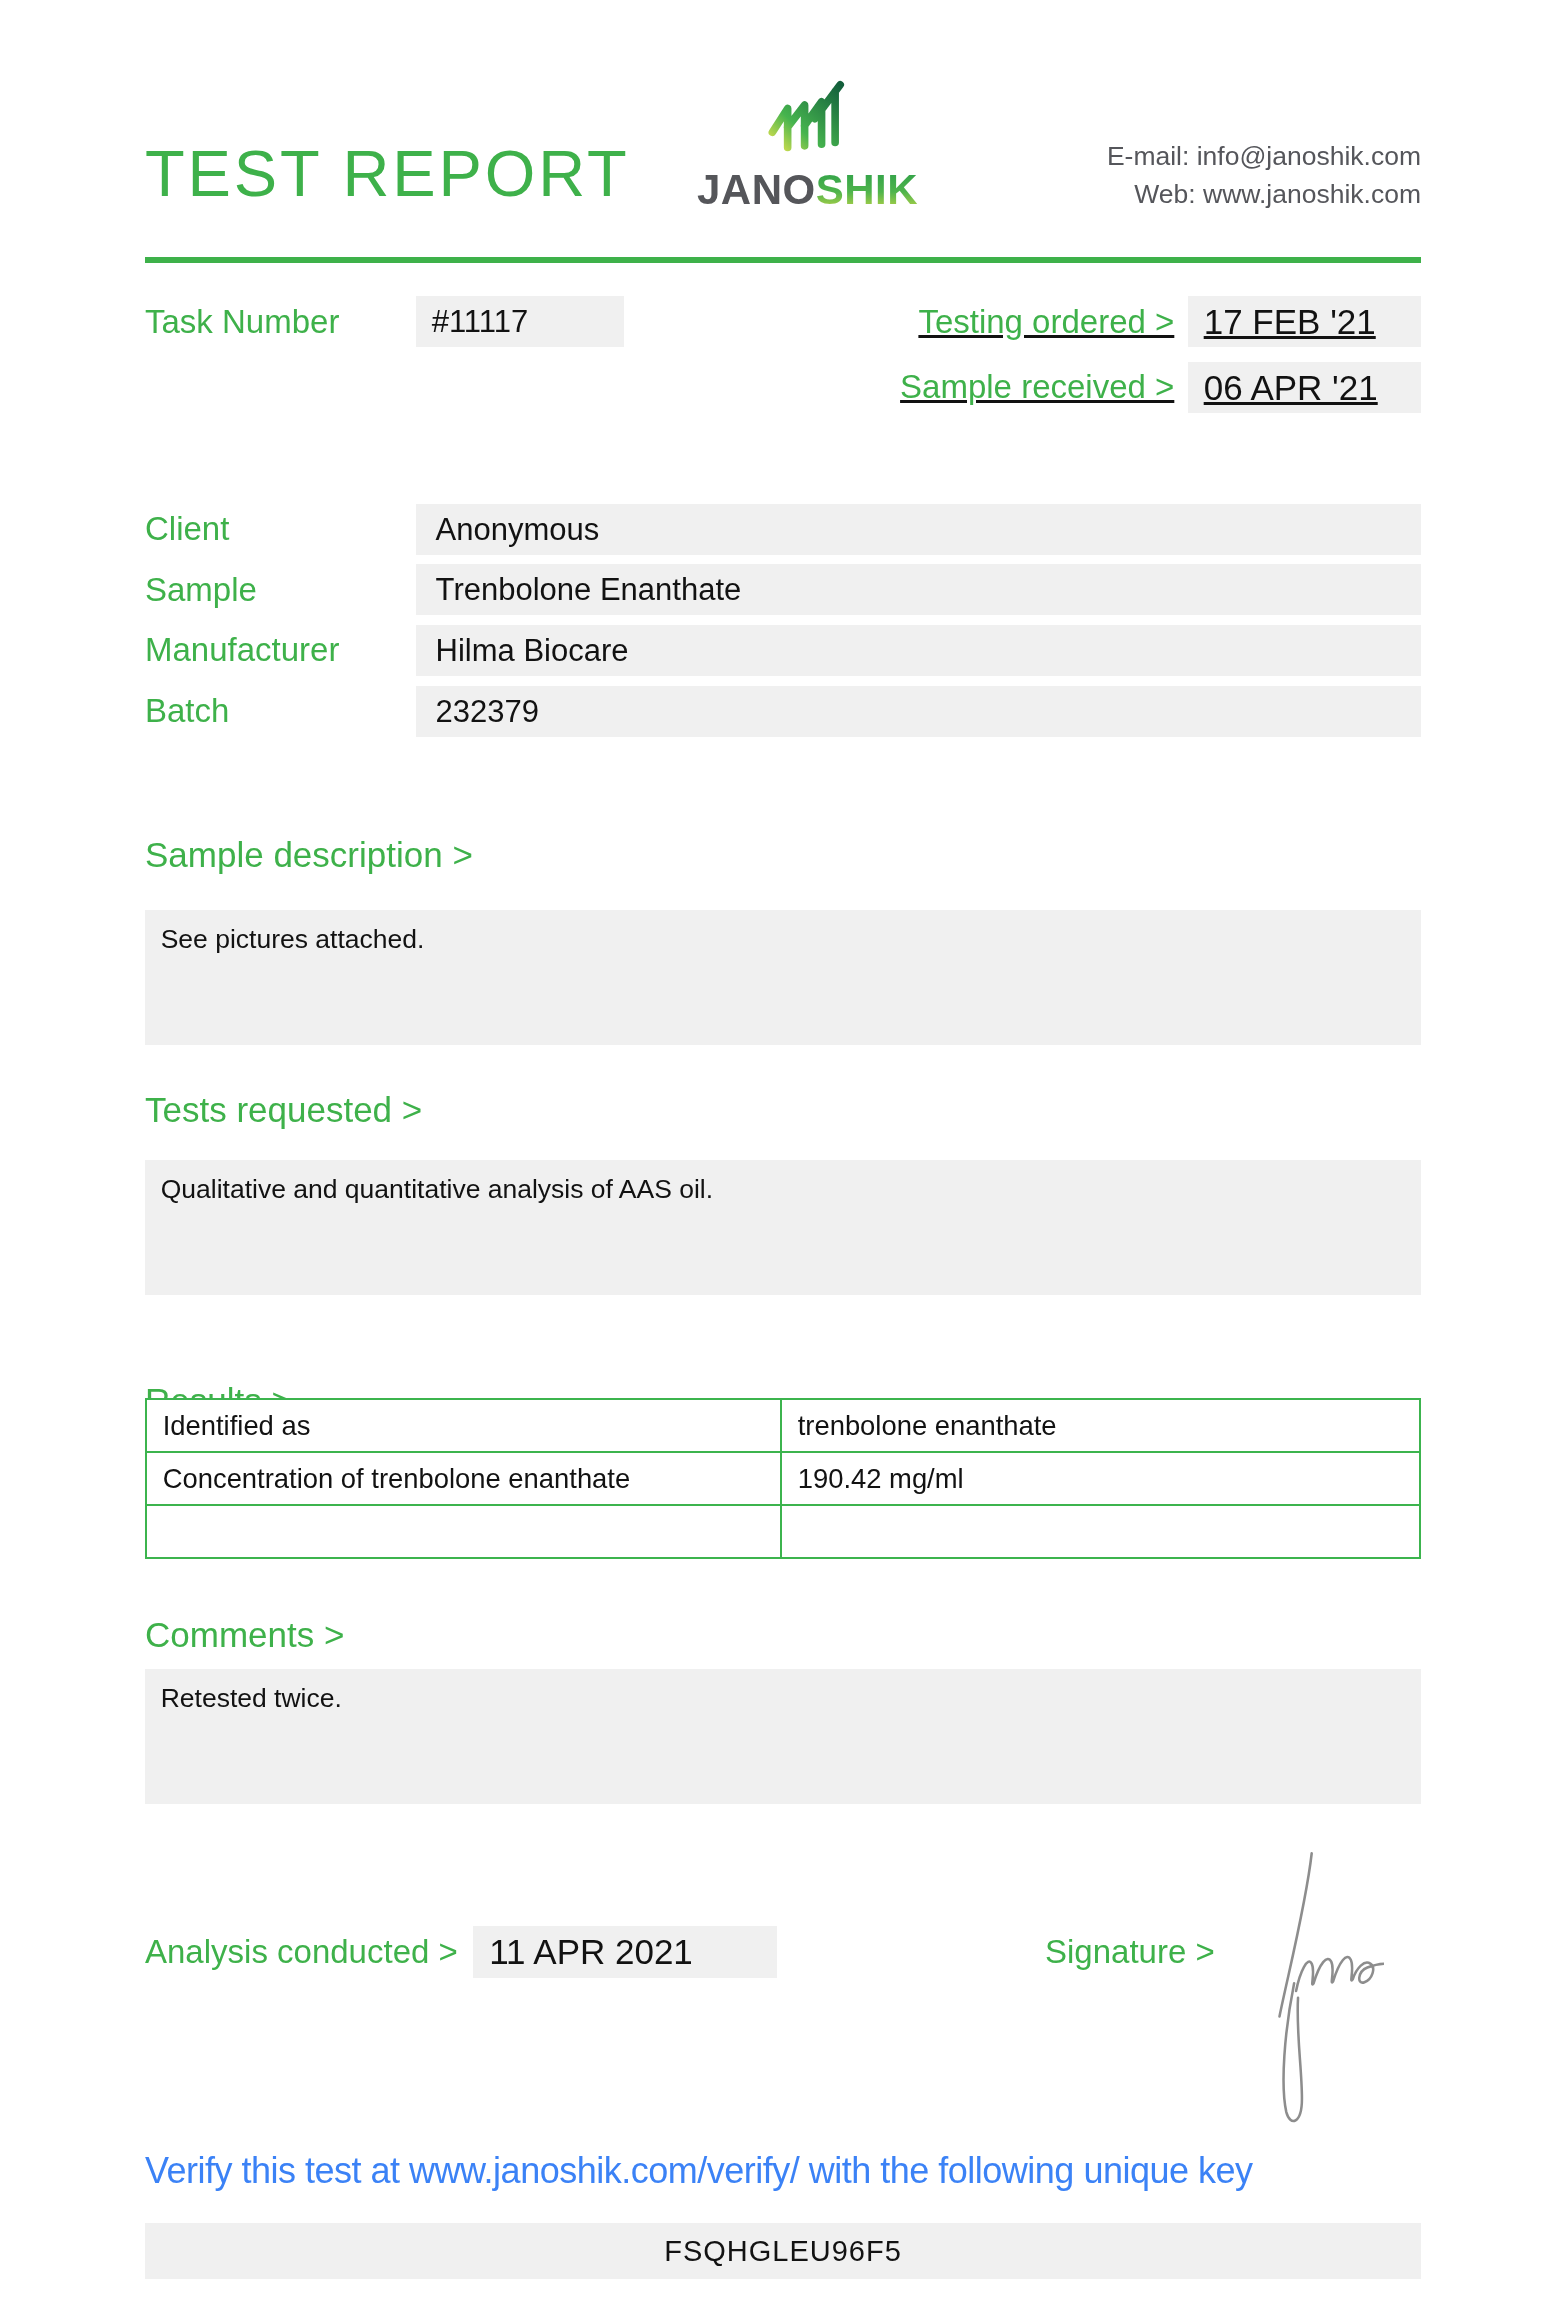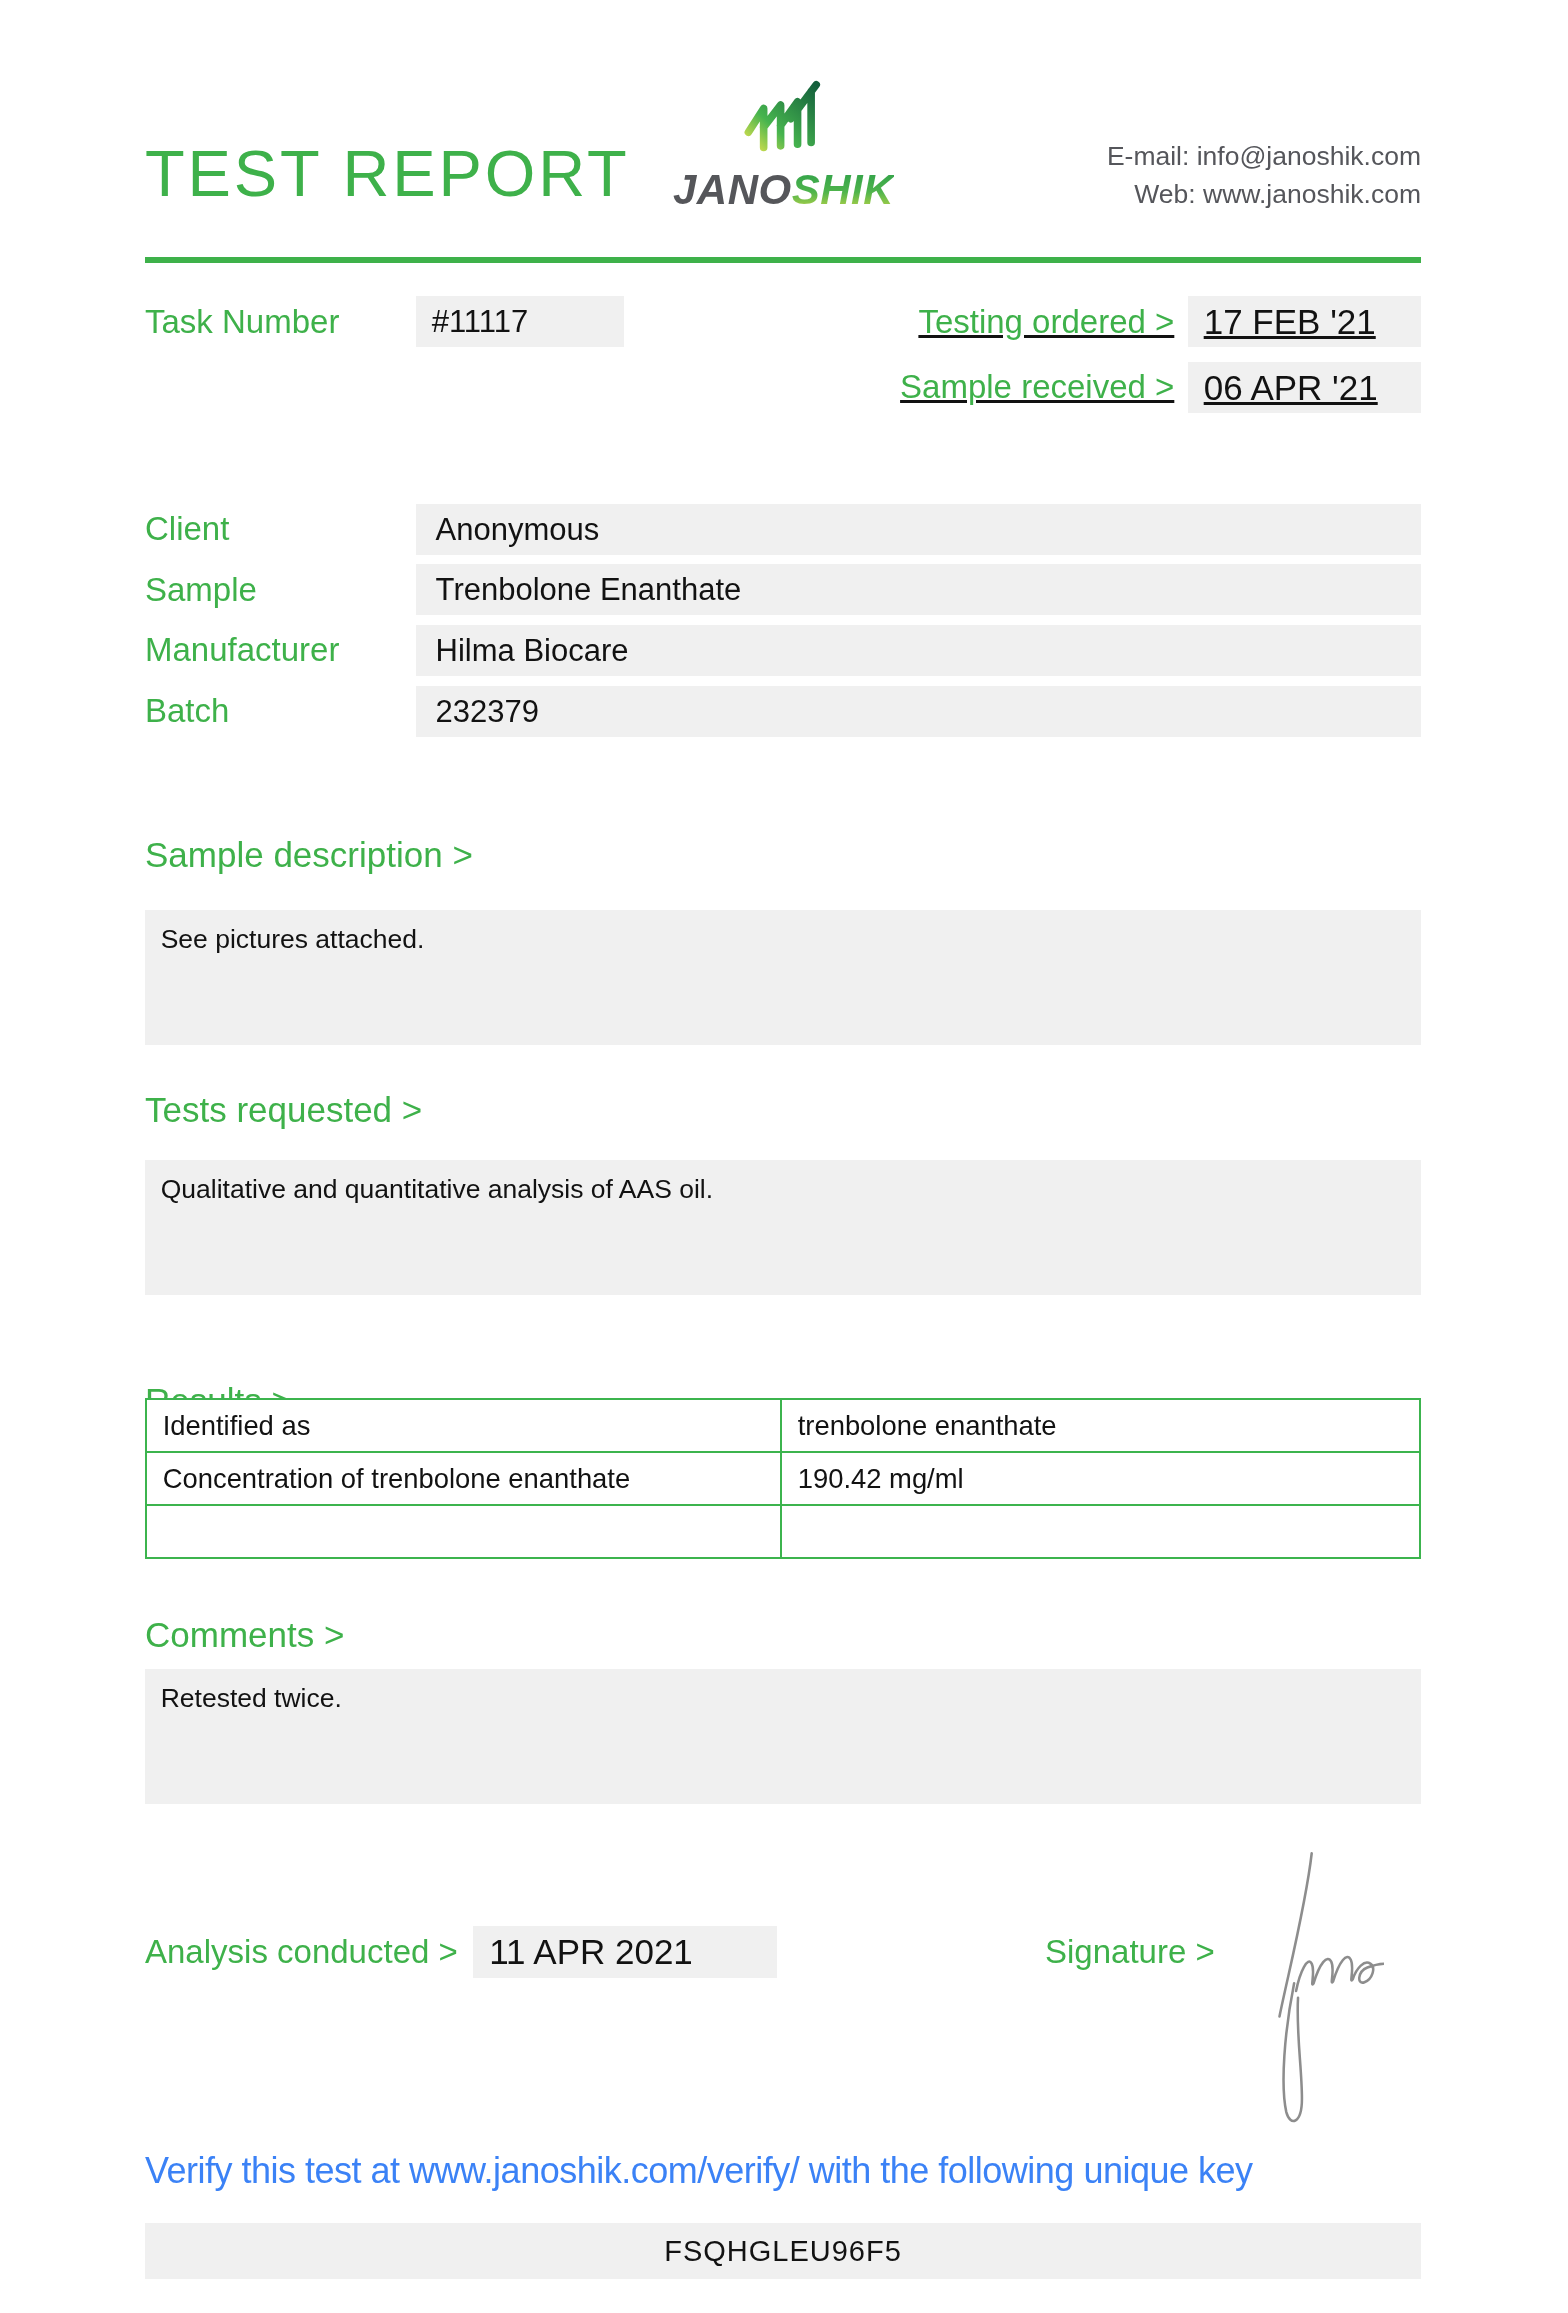--- a/index.html
+++ b/index.html
@@ -10,7 +10,7 @@
   
   .title { position:absolute; left:145px; top:141px; font-size:65px; line-height:1;
            letter-spacing:2.9px; color:#3eb14a; white-space:nowrap; }
-  .logo  { position:absolute; left:671px; top:78px; width:225px; text-align:center;font-style:italic; }
+  .logo  { position:absolute; left:695px; top:78px; width:225px; text-align:center; }
   .logo-icon { display:block; margin:0 auto 12.7px auto; }
   .logo-name { font-size:42px; font-weight:bold; line-height:1; letter-spacing:0.5px; white-space:nowrap; }
   .logo-name .dark { color:#55565a; }

